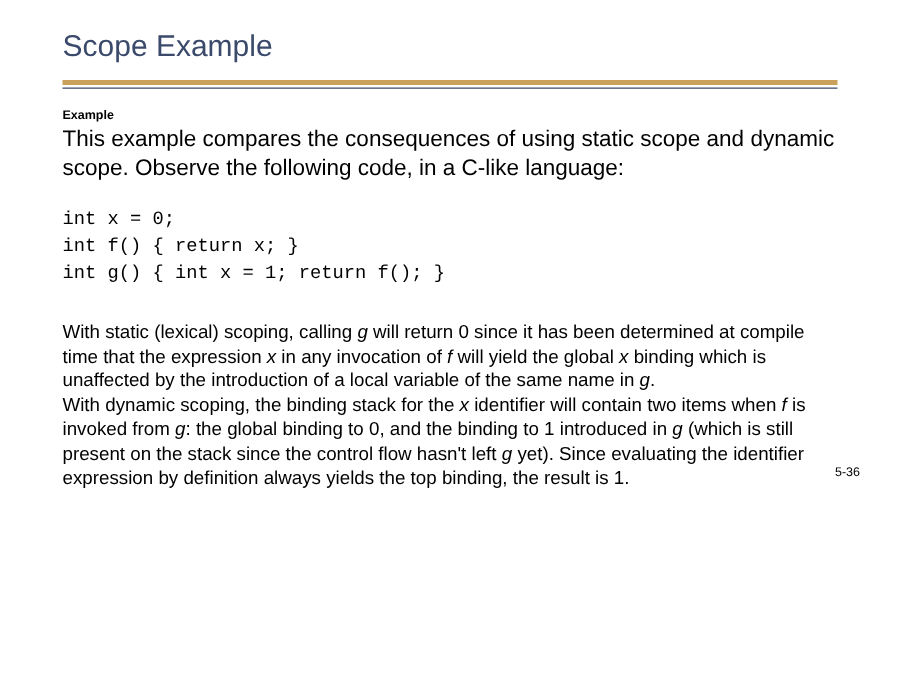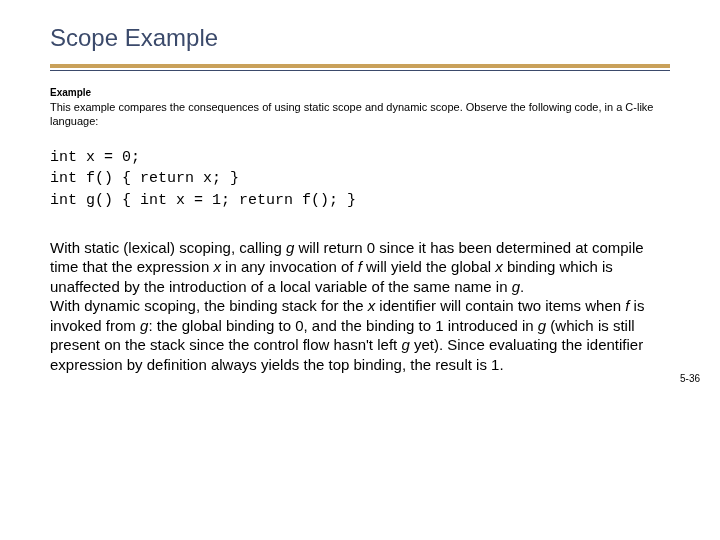--- a/index.html
+++ b/index.html
@@ -42,7 +42,7 @@
   }
   .intro {
     font-family: Verdana, Geneva, sans-serif;
-    font-size: 11px;
+    font-size: 18px;
     line-height: 1.3;
     margin: 0 0 18px 0;
   }

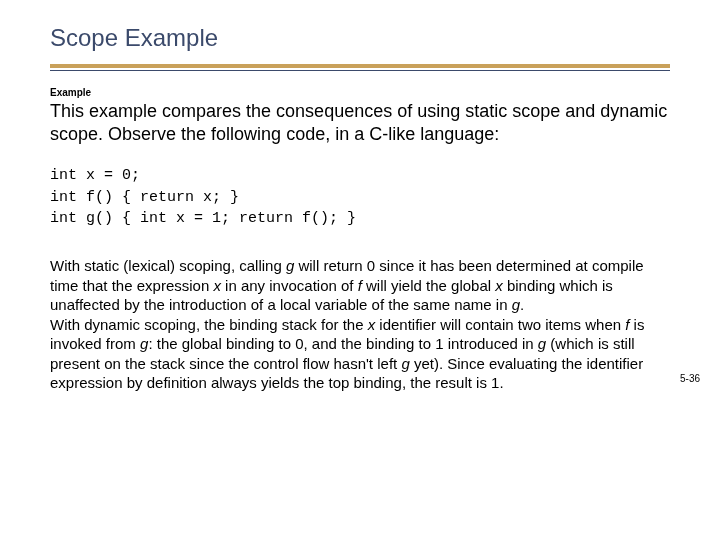--- a/index.html
+++ b/index.html
@@ -66,7 +66,7 @@
   .pagenum {
     position: absolute;
     bottom: 8px;
-    right: 20px;
+    right: 32px;
     font-family: Verdana, Geneva, sans-serif;
     font-size: 10px;
     color: #000;

